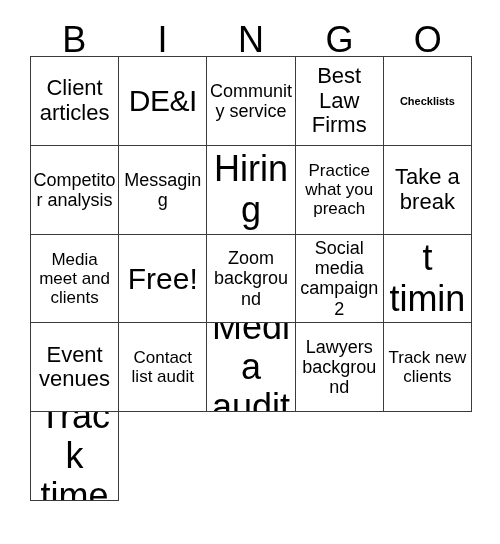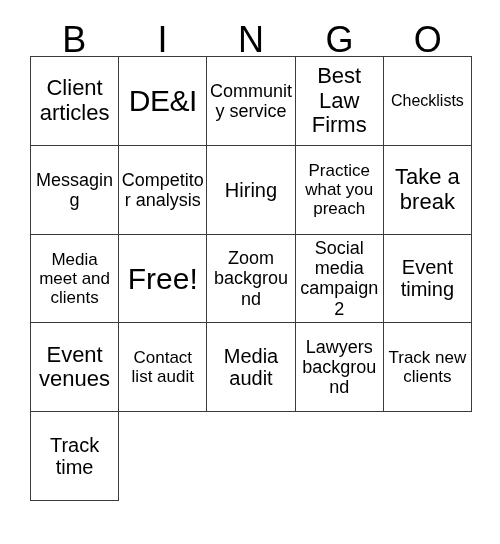--- a/index.html
+++ b/index.html
@@ -78,7 +78,7 @@
   .sz-lg span { font-size: 20px; }
   .sz-md span { font-size: 22px; }
   .sz-sm span { font-size: 17px; }
-  .sz-xs span { font-size: 16px; }
+  .sz-xs span { font-size: 11px; font-weight: bold; }
   .sz-xxs span { font-size: 18px; }
   .tight span { letter-spacing: -0.5px; }
 </style>

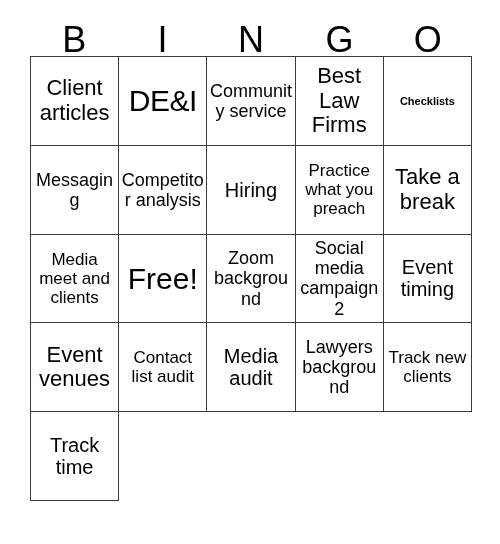--- a/index.html
+++ b/index.html
@@ -114,10 +114,10 @@
       </div>
 
     <div class="cell sz-xxs">
-        <span>Messaging</span>
+        <span>Competitor analysis</span>
       </div>
     <div class="cell sz-xxs">
-        <span>Competitor analysis</span>
+        <span>Messaging</span>
       </div>
     <div class="cell sz-lg">
         <span>Hiring</span>

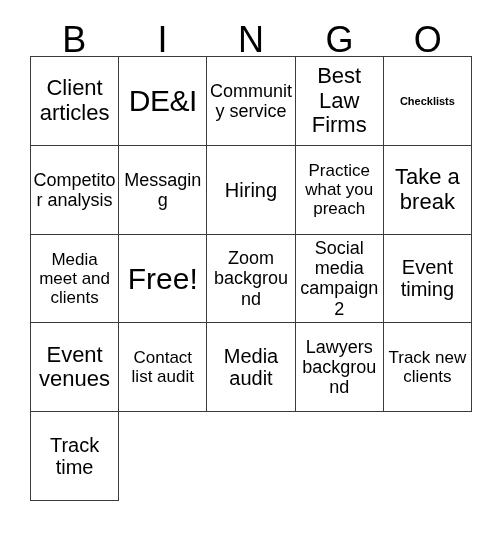--- a/index.html
+++ b/index.html
@@ -75,7 +75,7 @@
   }
   
   .sz-xl span { font-size: 30px; }
-  .sz-lg span { font-size: 20px; }
+  .sz-lg span { font-size: 36px; }
   .sz-md span { font-size: 22px; }
   .sz-sm span { font-size: 17px; }
   .sz-xs span { font-size: 11px; font-weight: bold; }

